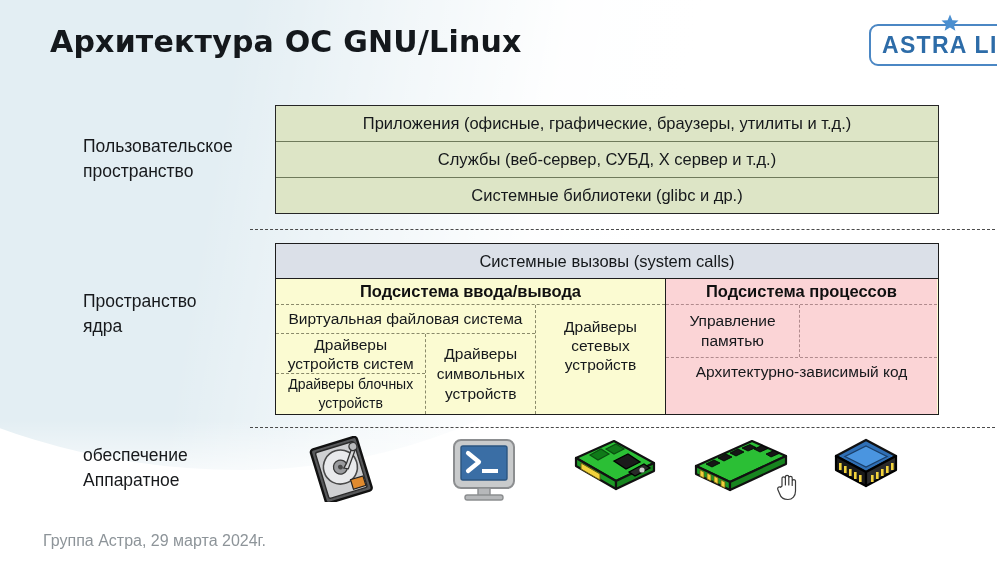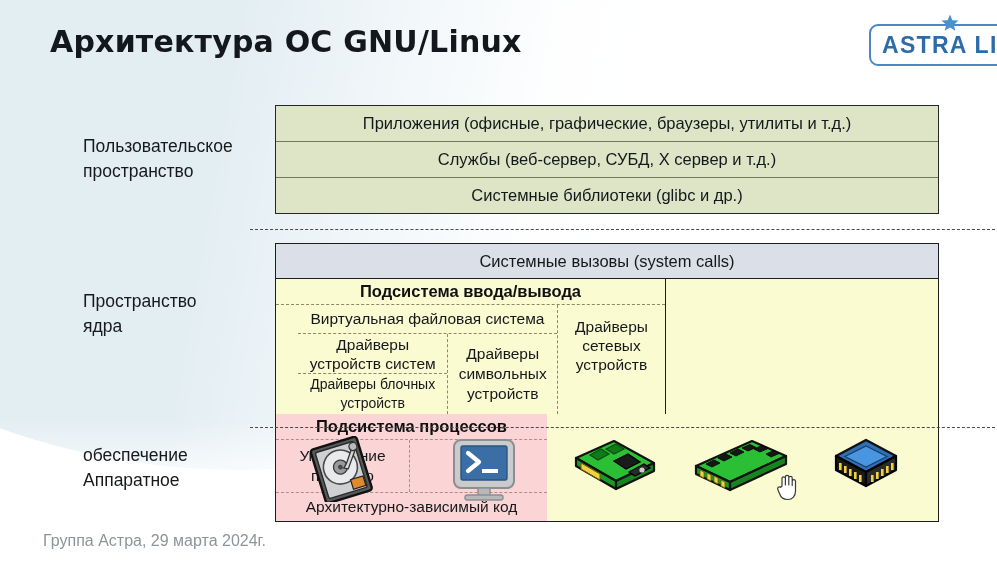--- a/index.html
+++ b/index.html
@@ -103,7 +103,7 @@
     border-bottom:1.8px solid #1d1d1d;
   }
 
-  .kern-cols{display:flex;align-items:stretch;flex-direction:column;}
+  .kern-cols{display:flex;align-items:stretch;}
   .col-io{width:389px;background:#fbfbd2;border-right:1.8px solid #1d1d1d;}
   .col-proc{width:271px;background:#fbd4d6;}
 

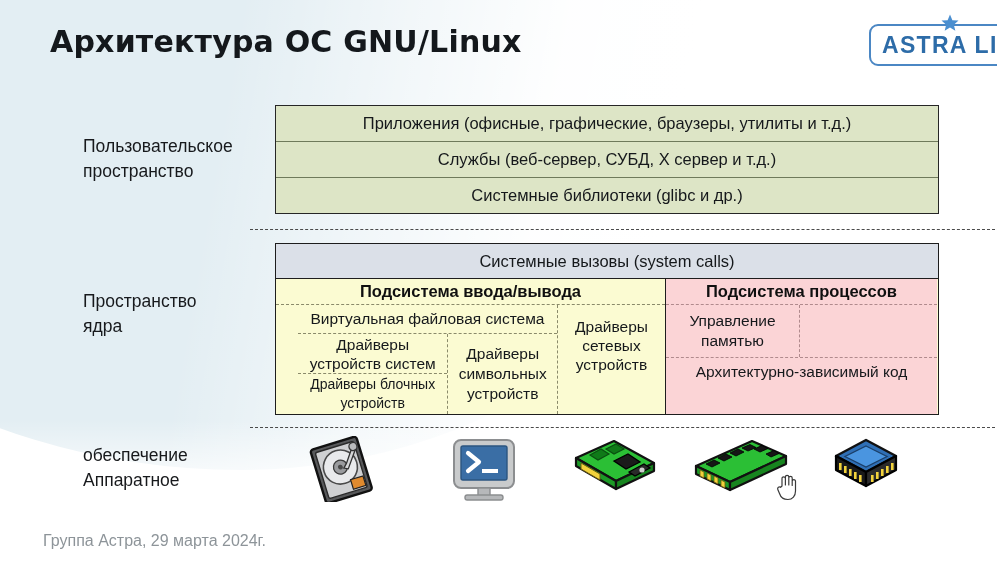--- a/index.html
+++ b/index.html
@@ -115,7 +115,7 @@
   .col-proc .sub-title{border-bottom:1.4px dashed #b08a8d;}
 
   
-  .io-grid{display:flex;margin-left:22px;}
+  .io-grid{display:flex;}
   .io-left{width:259px;border-right:1.4px dashed #8a8a6a;}
   .io-right{width:130px;}
 

